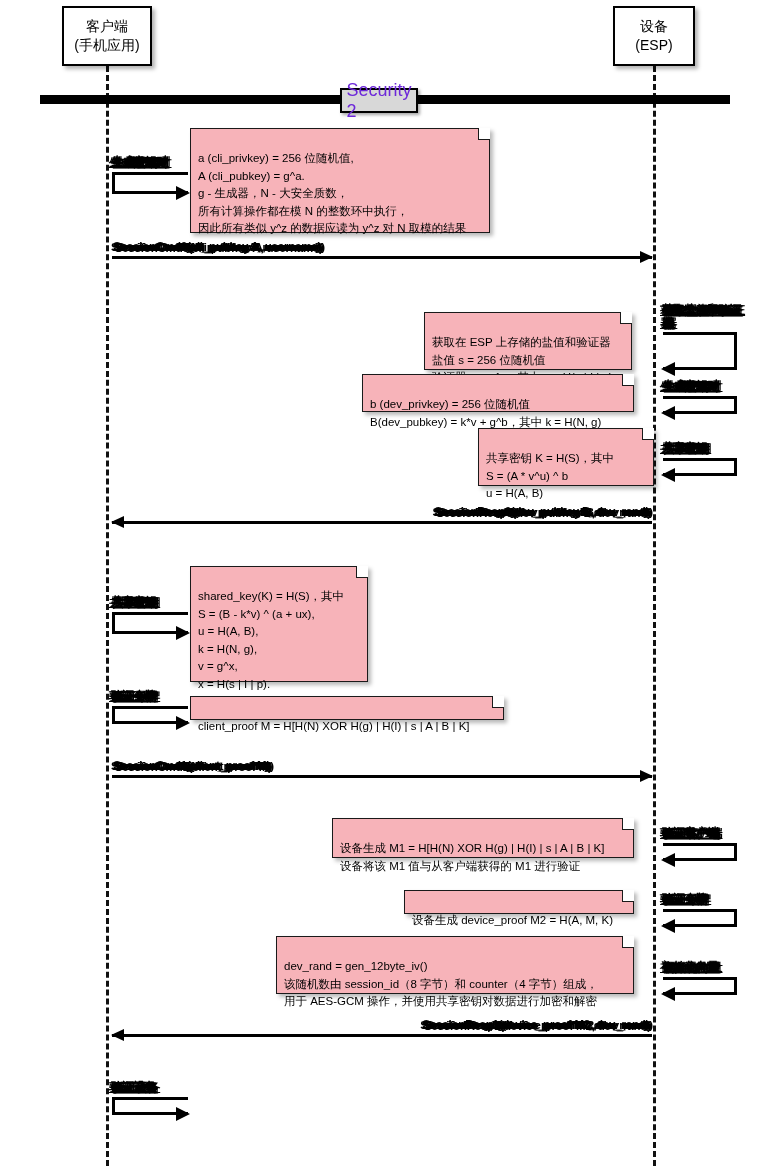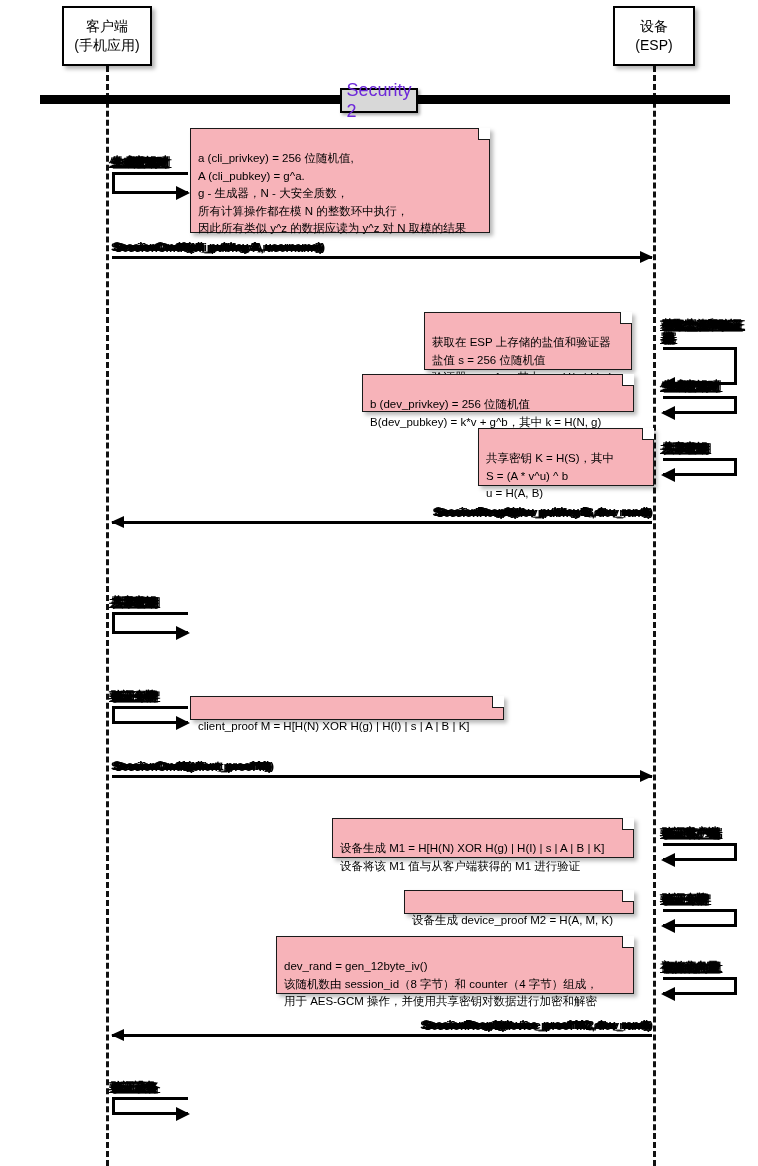--- a/index.html
+++ b/index.html
@@ -232,7 +232,7 @@
     <div class="label smear">SessionCmd0(cli_pubkey A, username)</div>
   </div>
 
-  <div class="selfmsg right-of" style="left:663px; top:347px; width:74px; height:38px;">
+  <div class="selfmsg right-of" style="left:663px; top:332px; width:74px; height:38px;">
     <div class="top"></div>
     <div class="side"></div>
     <div class="bottom"></div>

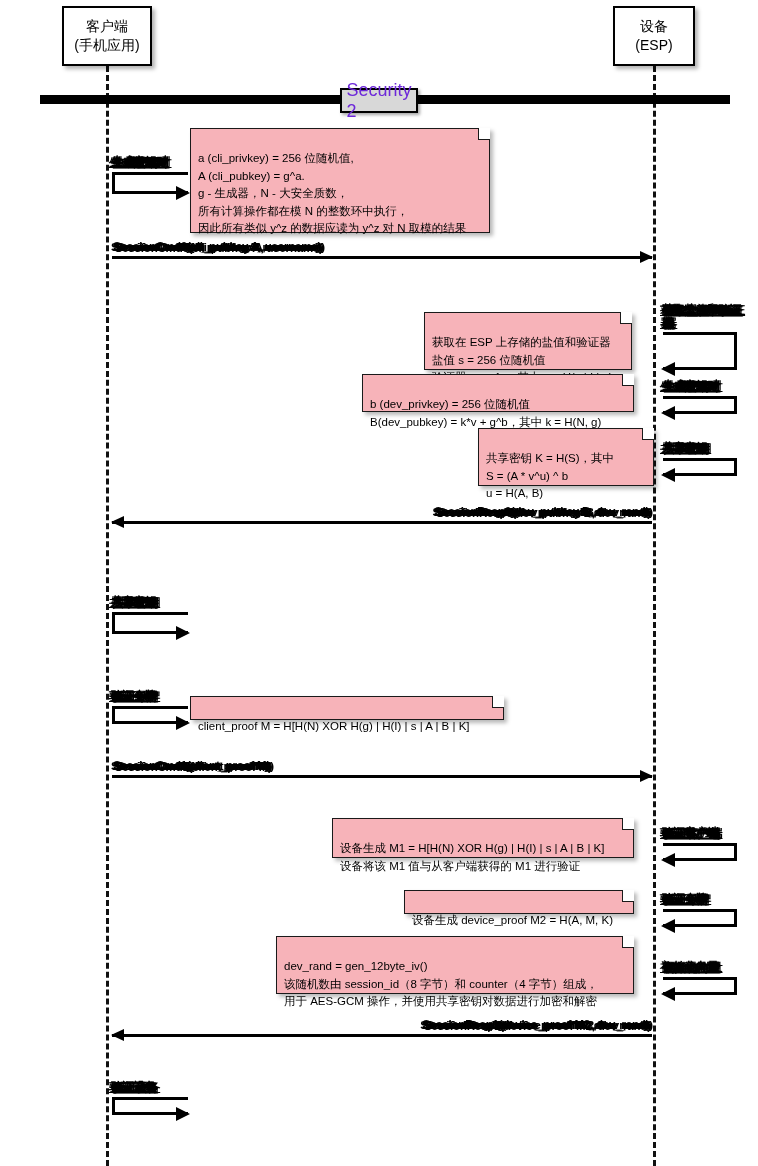--- a/index.html
+++ b/index.html
@@ -287,6 +287,14 @@
     <div class="label smear">共享密钥</div>
   </div>
 
+  <div class="note" style="left:190px; top:566px; width:178px; height:116px;">
+    <span>shared_key(K) = H(S)，其中
+S = (B - k*v) ^ (a + ux),
+u = H(A, B),
+k = H(N, g),
+v = g^x,
+x = H(s | I | p).</span>
+  </div>
 
   <div class="selfmsg left-of" style="left:112px; top:706px; width:76px; height:18px;">
     <div class="top"></div>

